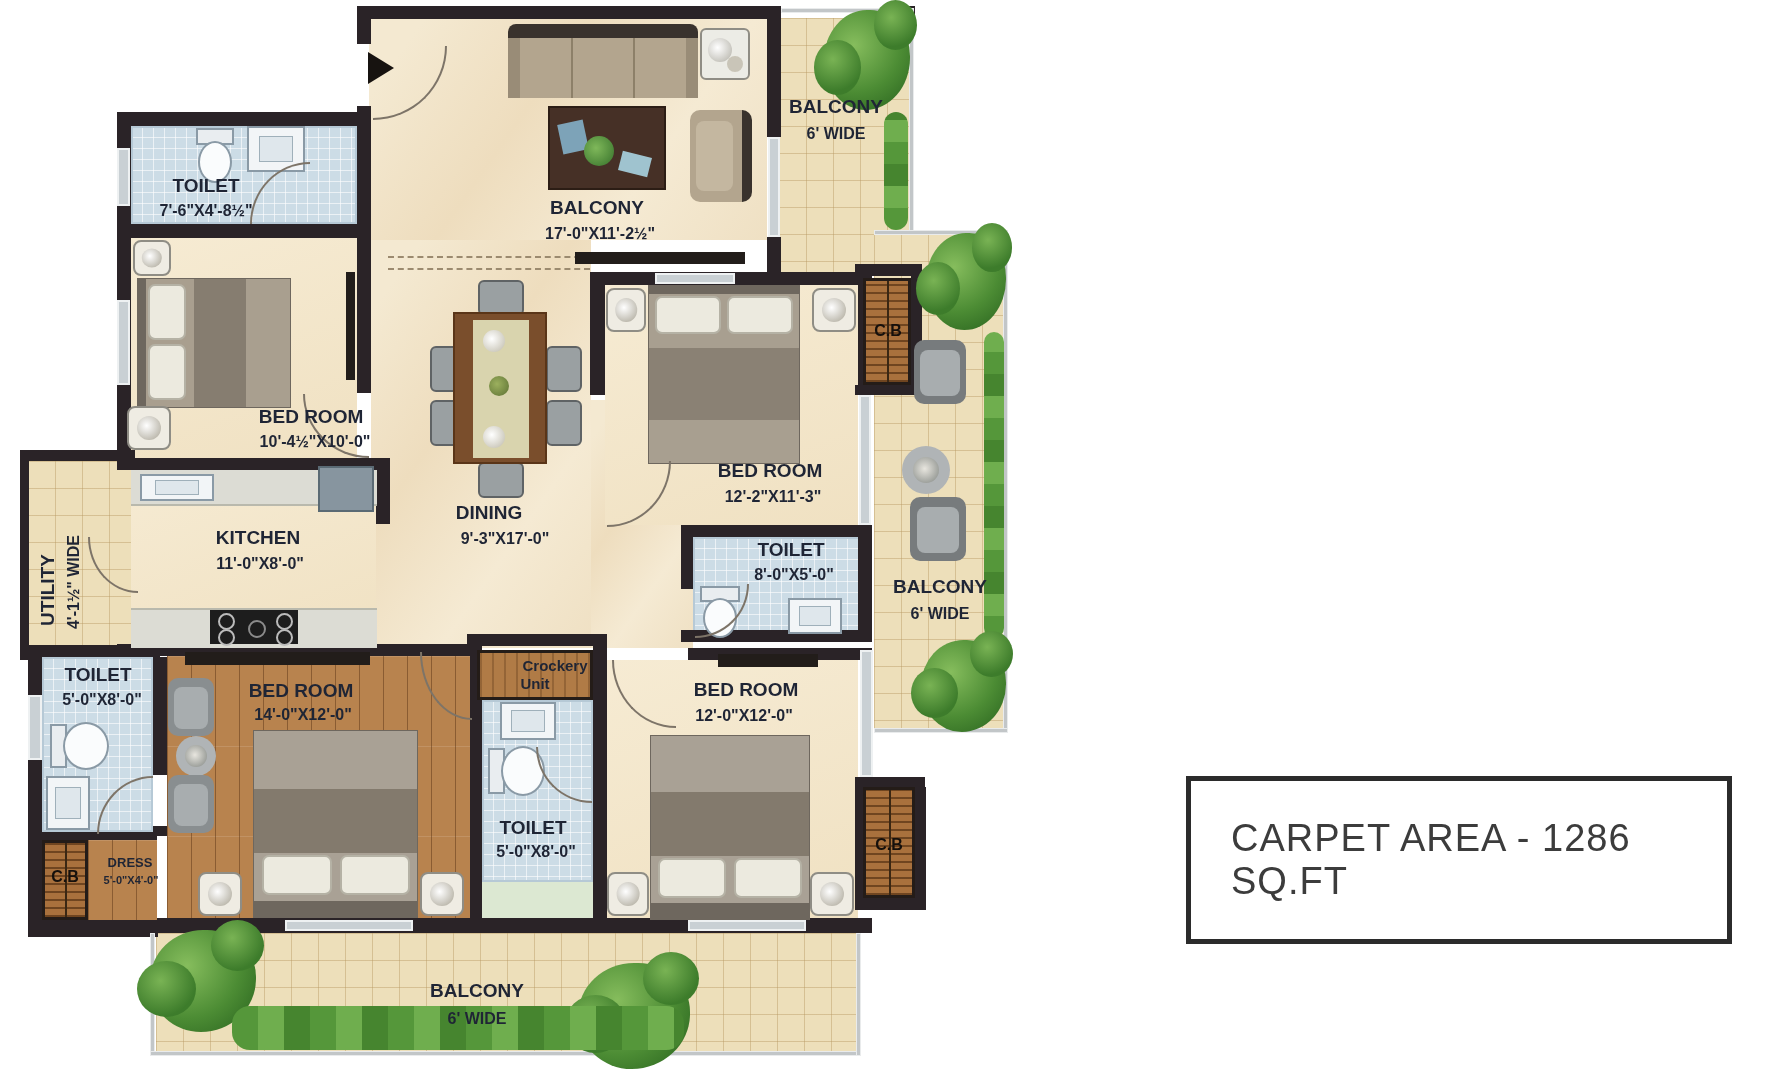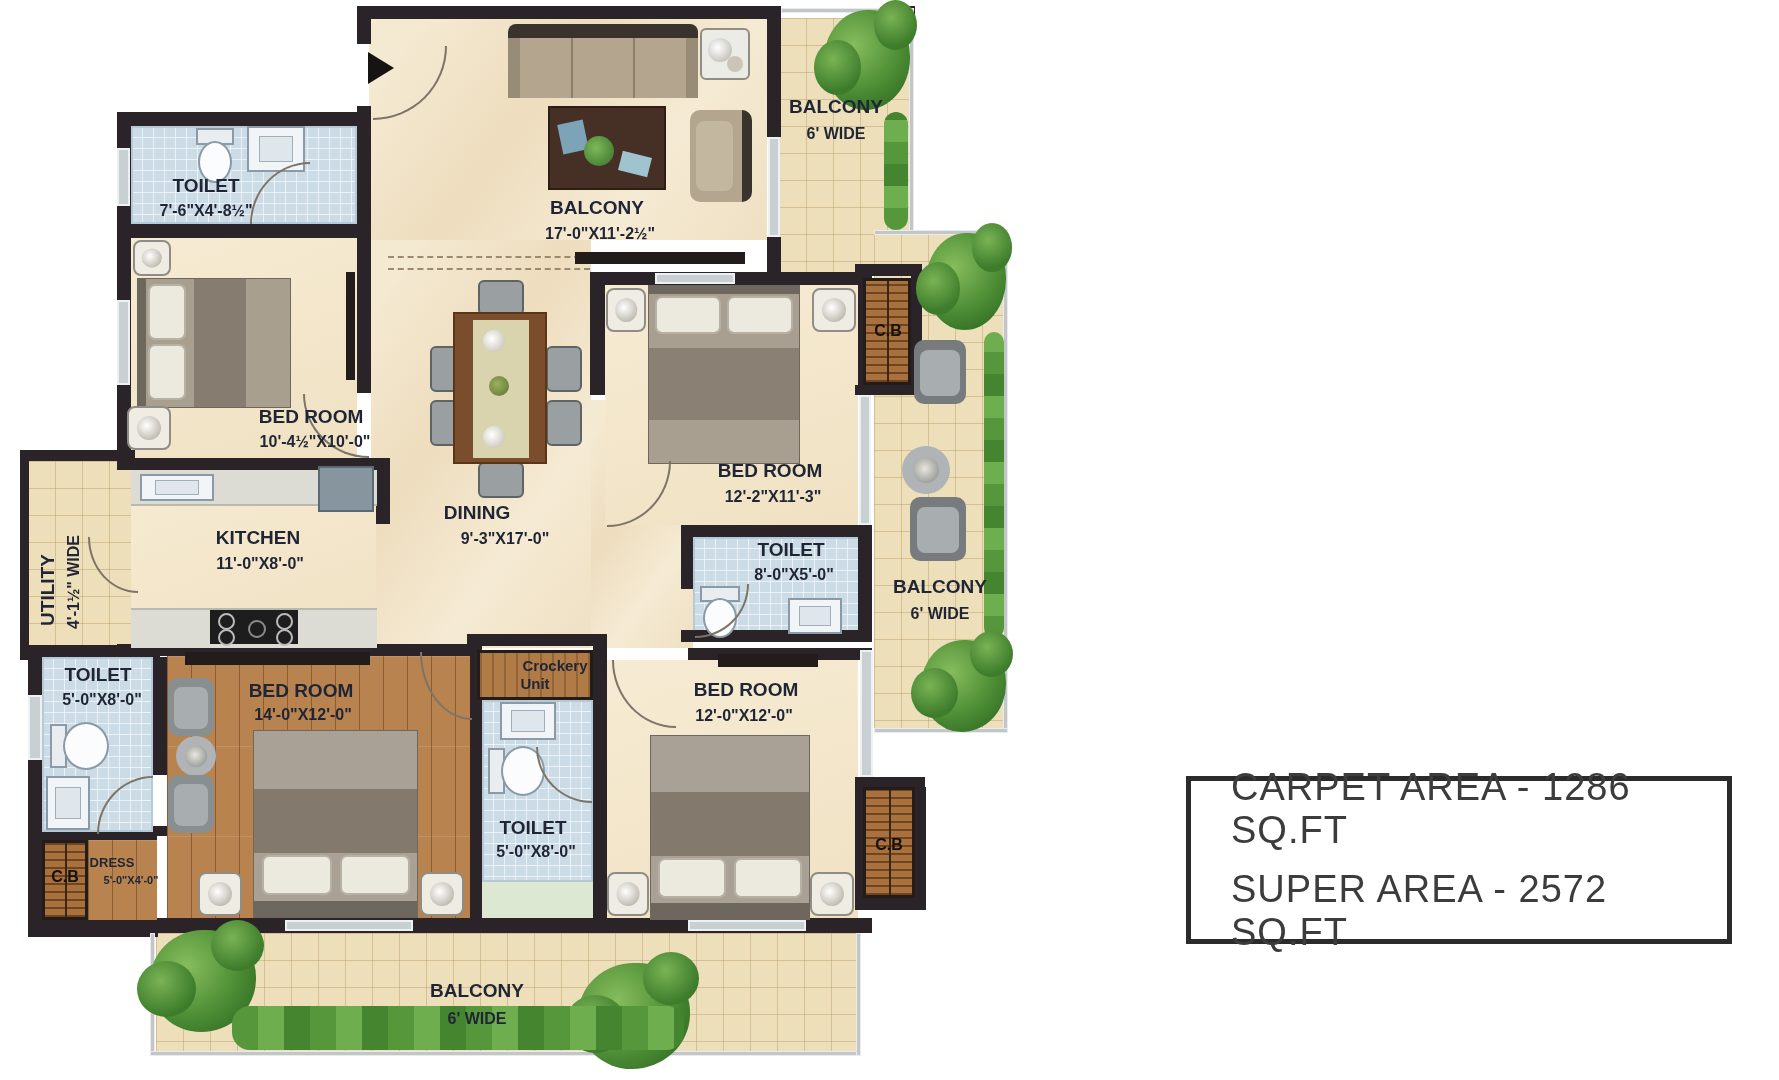--- a/index.html
+++ b/index.html
@@ -307,7 +307,7 @@
 <div class="lbl" style="left:836px;top:107px">BALCONY</div>
 <div class="lbl dims" style="left:836px;top:134px">6' WIDE</div>
 
-<div class="lbl" style="left:477px;top:513px">DINING</div>
+<div class="lbl" style="left:489px;top:513px">DINING</div>
 <div class="lbl dims" style="left:505px;top:539px">9'-3"X17'-0"</div>
 
 <div class="lbl" style="left:258px;top:538px">KITCHEN</div>

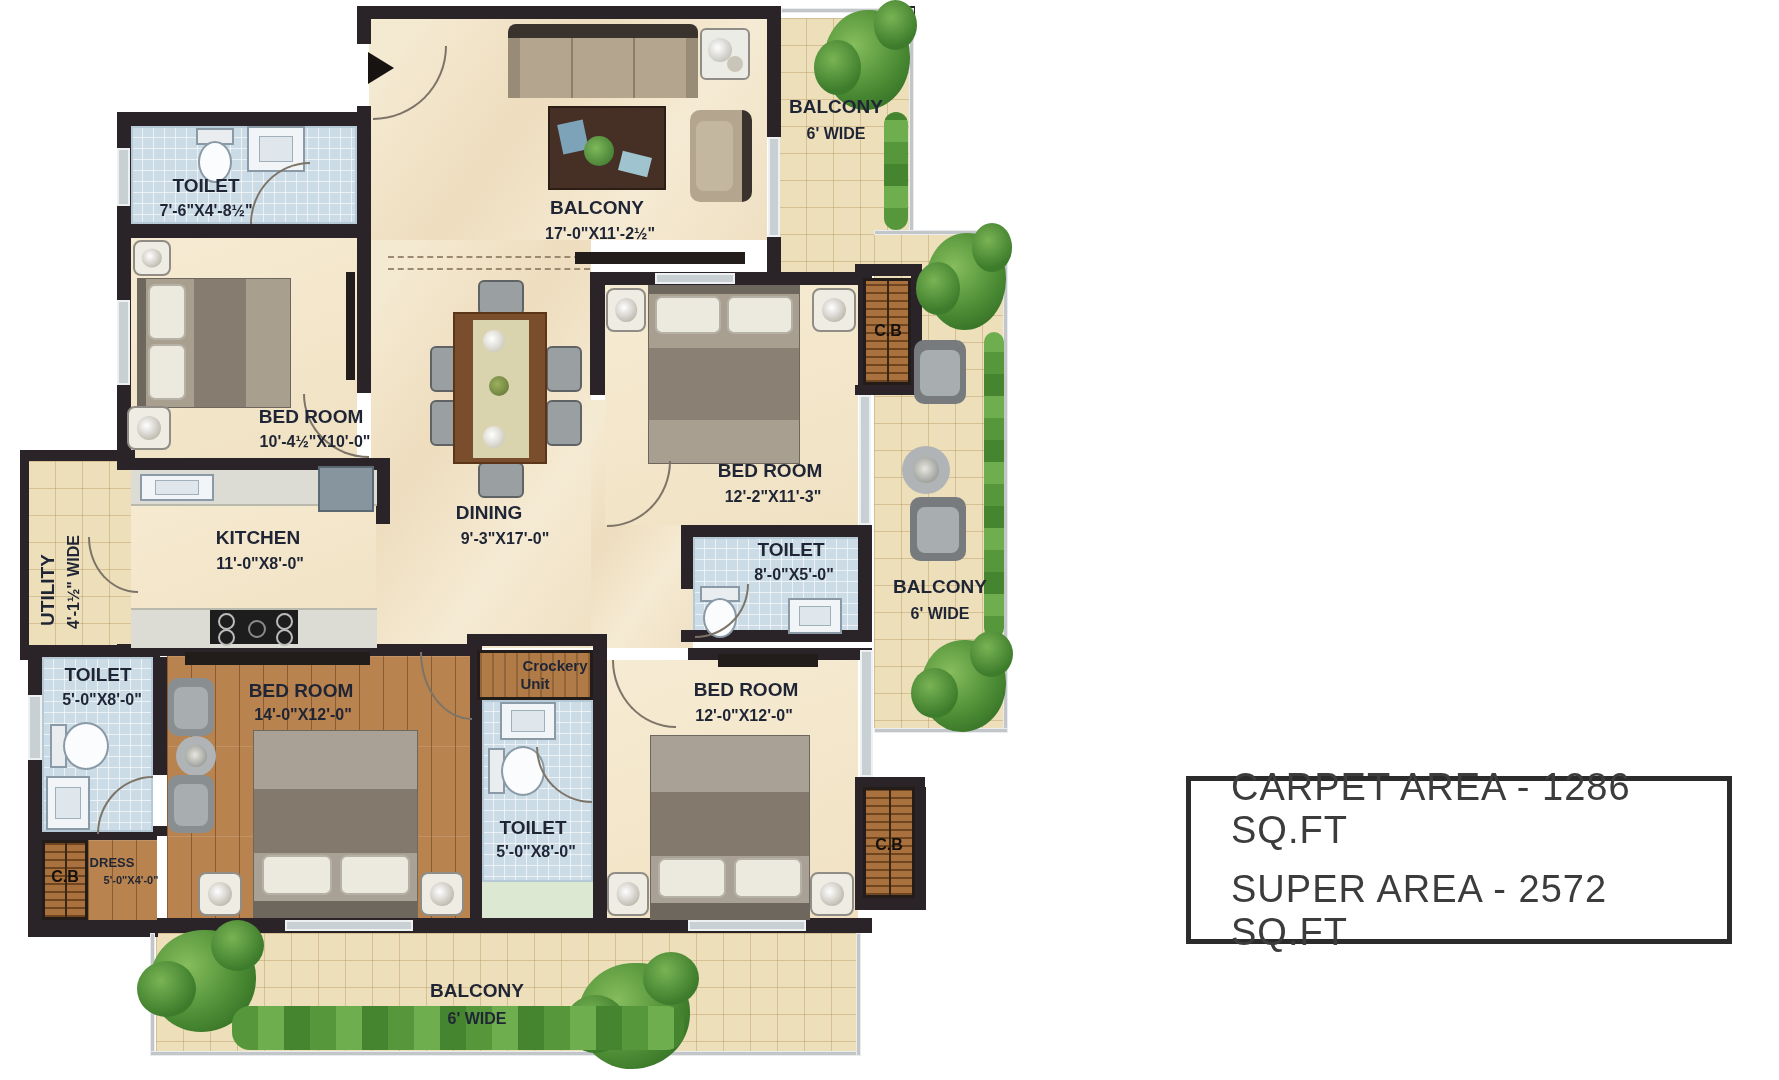--- a/index.html
+++ b/index.html
@@ -340,7 +340,7 @@
 <div class="lbl" style="left:746px;top:690px">BED ROOM</div>
 <div class="lbl dims" style="left:744px;top:716px">12'-0"X12'-0"</div>
 
-<div class="lbl xsm" style="left:112px;top:862px">DRESS</div>
+<div class="lbl xsm" style="left:130px;top:862px">DRESS</div>
 <div class="lbl xxs" style="left:131px;top:880px">5'-0"X4'-0"</div>
 
 <div class="lbl" style="left:477px;top:991px">BALCONY</div>

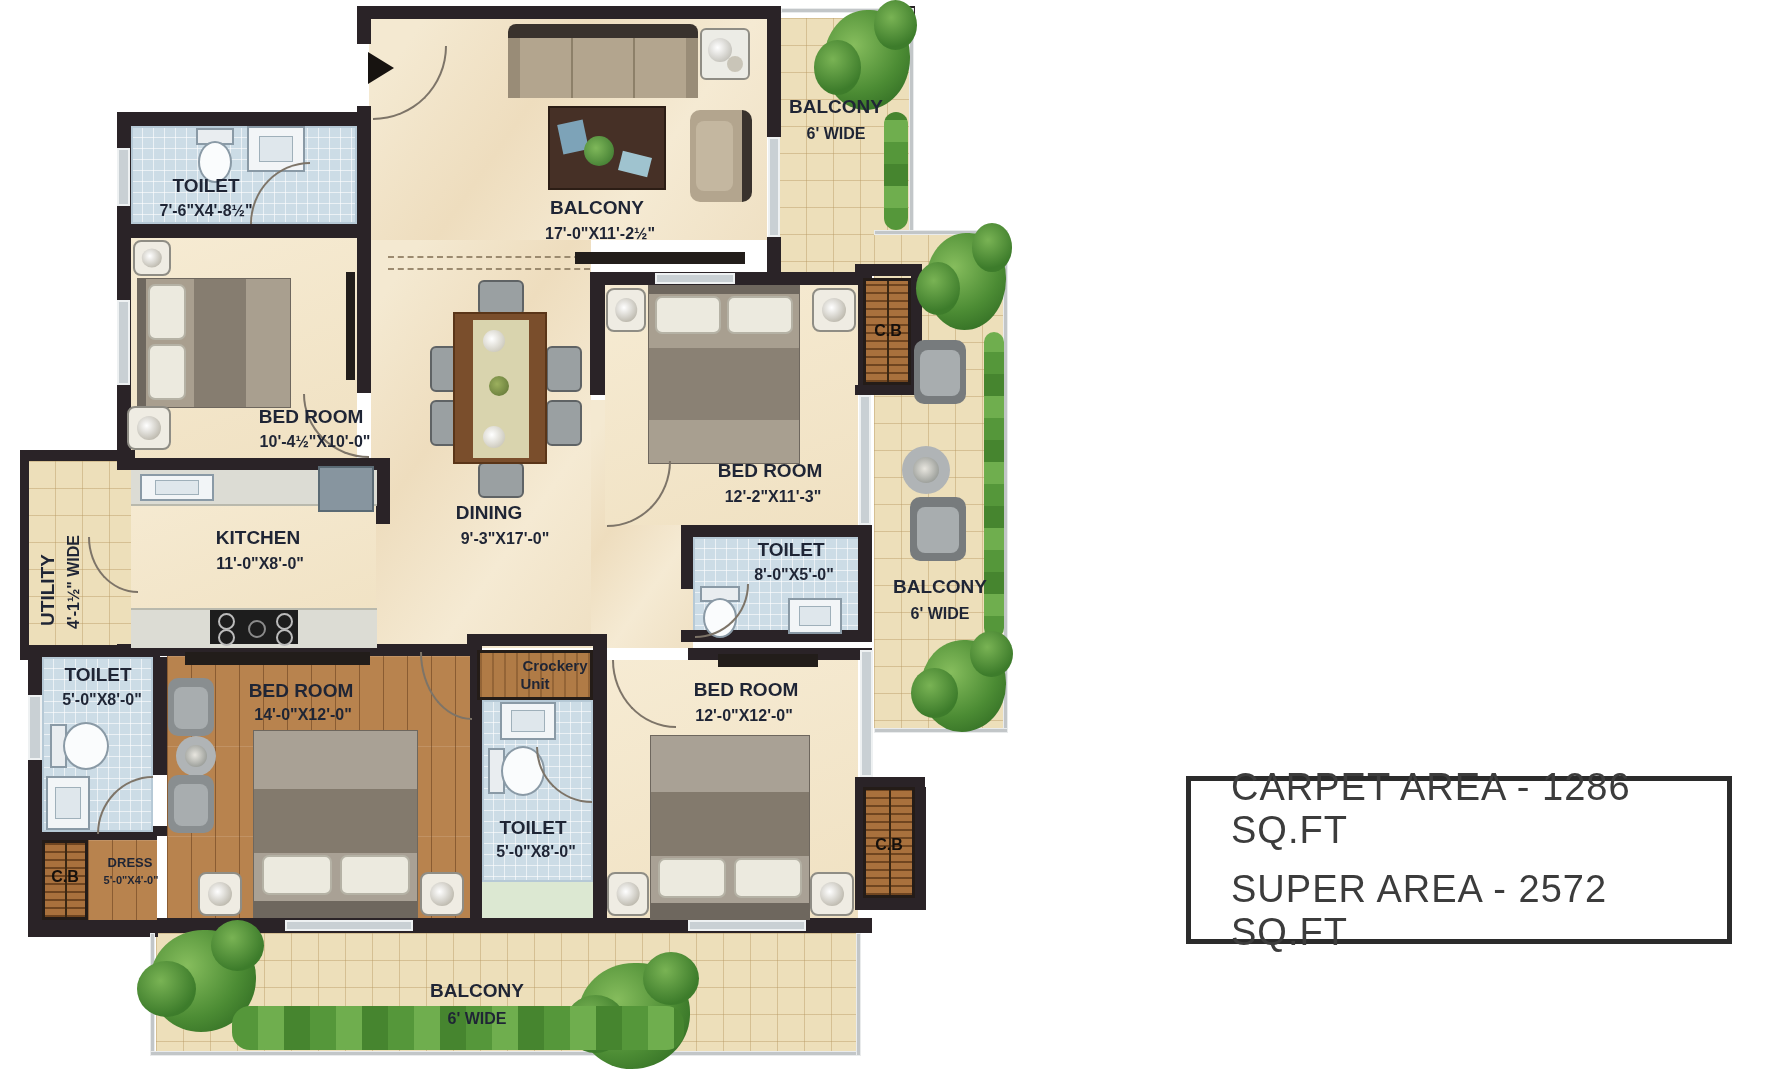--- a/index.html
+++ b/index.html
@@ -358,7 +358,6 @@
             box-sizing:border-box;display:flex;flex-direction:column;justify-content:center;gap:16px;
             padding-left:40px;font-size:38px;color:#3c3c3c;letter-spacing:1px;background:#ffffff;">
   <div>CARPET AREA - 1286 SQ.FT</div>
-  <div>SUPER AREA - 2572 SQ.FT</div>
 </div>
 
 </body></html>

